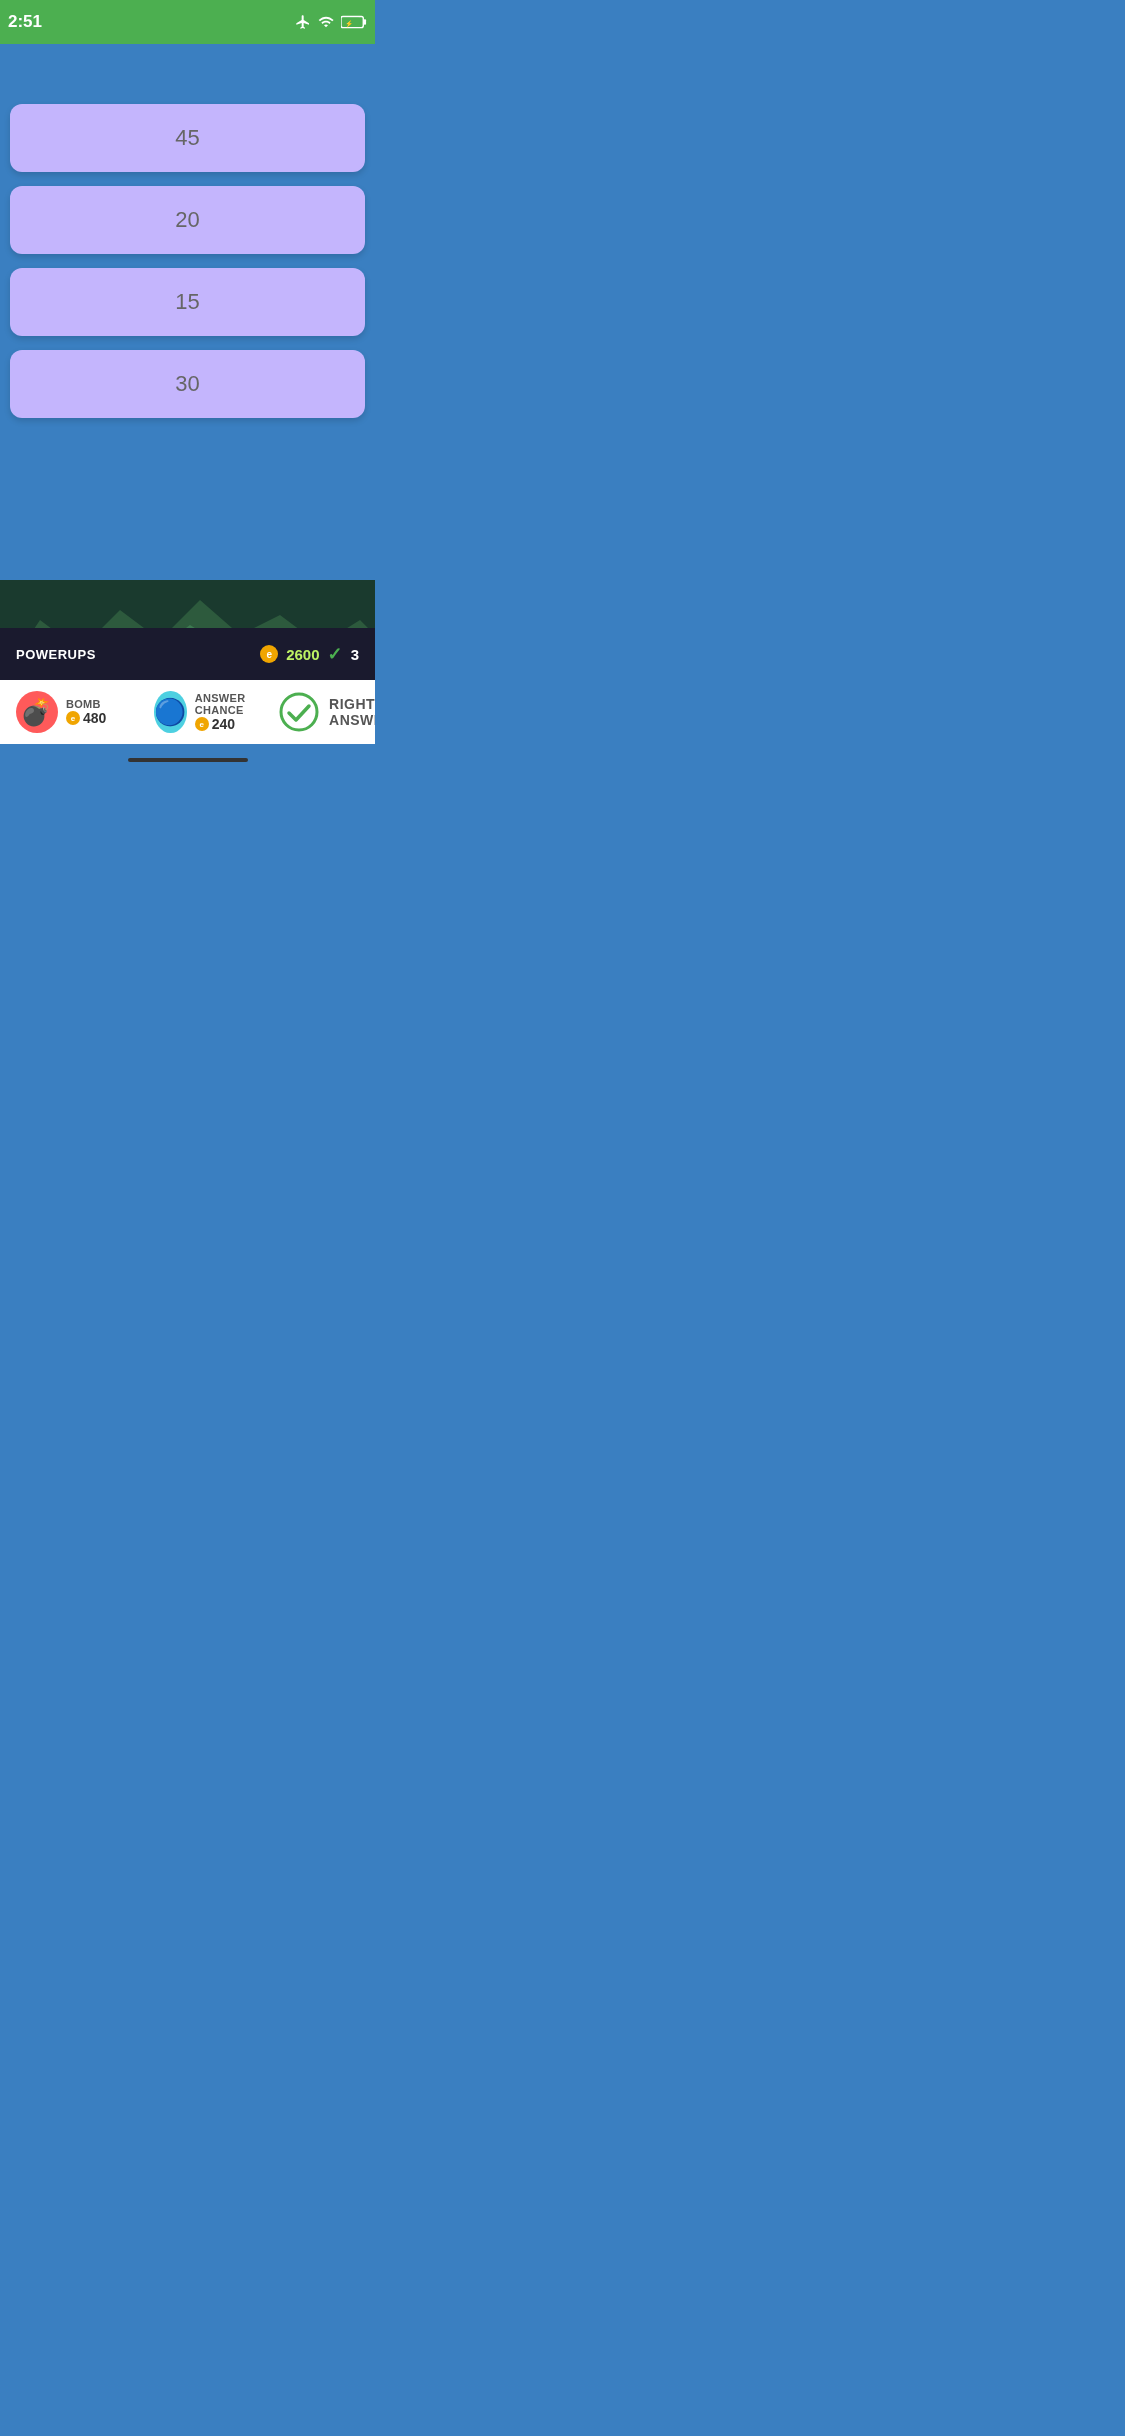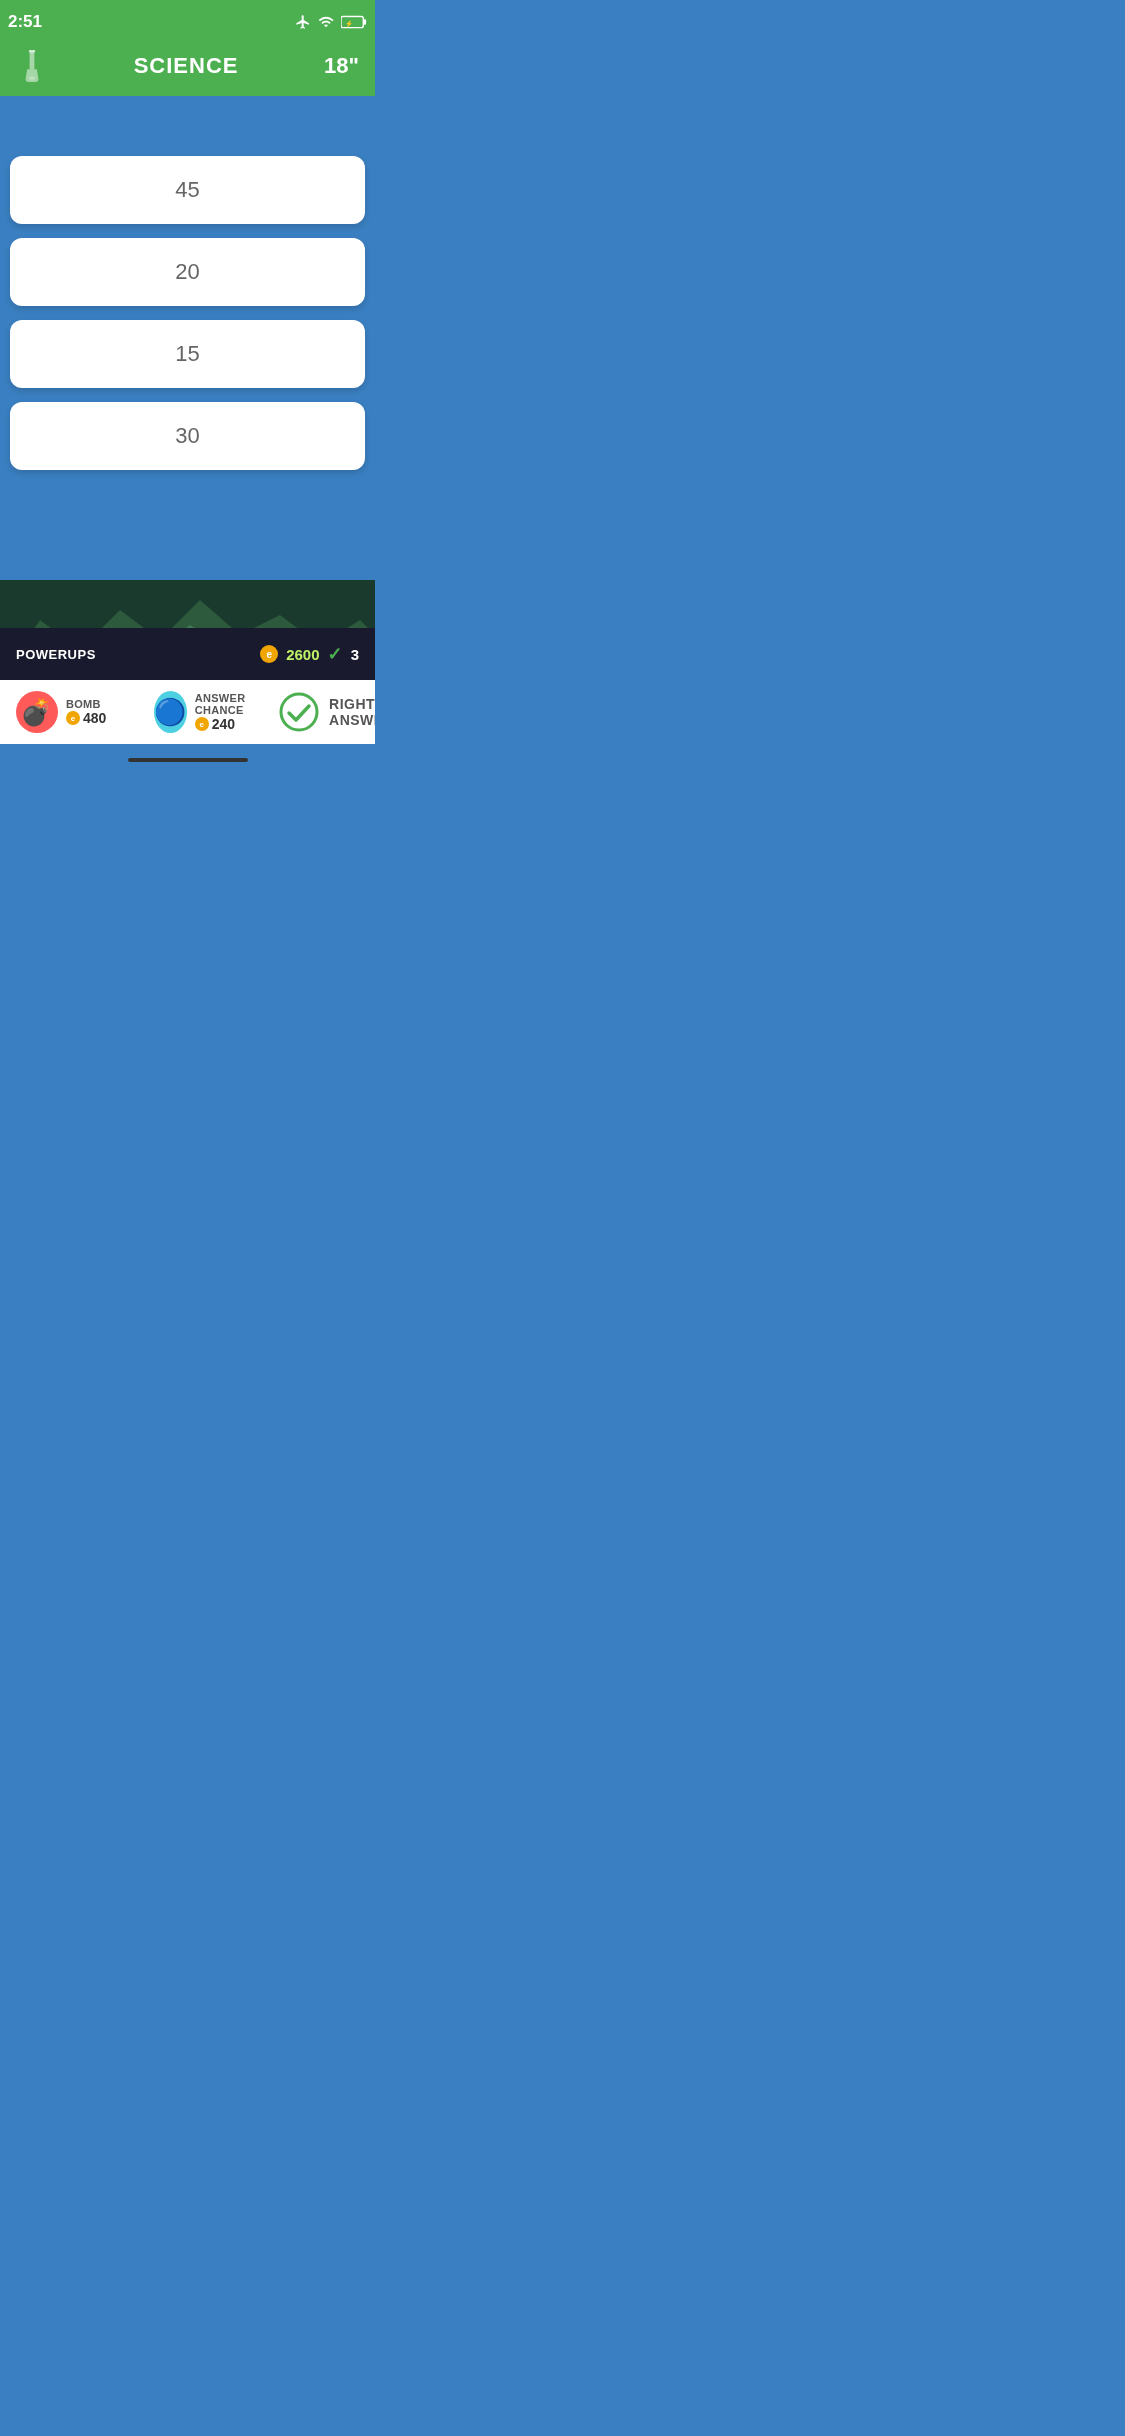--- a/index.html
+++ b/index.html
@@ -332,18 +332,6 @@
     </div>
   </div>
 
-  <div class="header">
-    <div class="header-icon">
-      <svg width="24" height="32" viewBox="0 0 24 40" fill="none">
-        <rect x="8" y="0" width="8" height="3" rx="1" fill="rgba(255,255,255,0.7)"></rect>
-        <rect x="9" y="2" width="6" height="22" rx="1" fill="rgba(255,255,255,0.5)"></rect>
-        <path d="M6 24 L4 36 Q4 40 8 40 L16 40 Q20 40 20 36 L18 24 Z" fill="rgba(255,255,255,0.5)"></path>
-        <ellipse cx="12" cy="35" rx="4" ry="2" fill="rgba(255,255,255,0.3)"></ellipse>
-      </svg>
-    </div>
-    <span class="header-title">SCIENCE</span>
-    <span class="header-timer">18"</span>
-  </div>
 
   <div class="main">
 

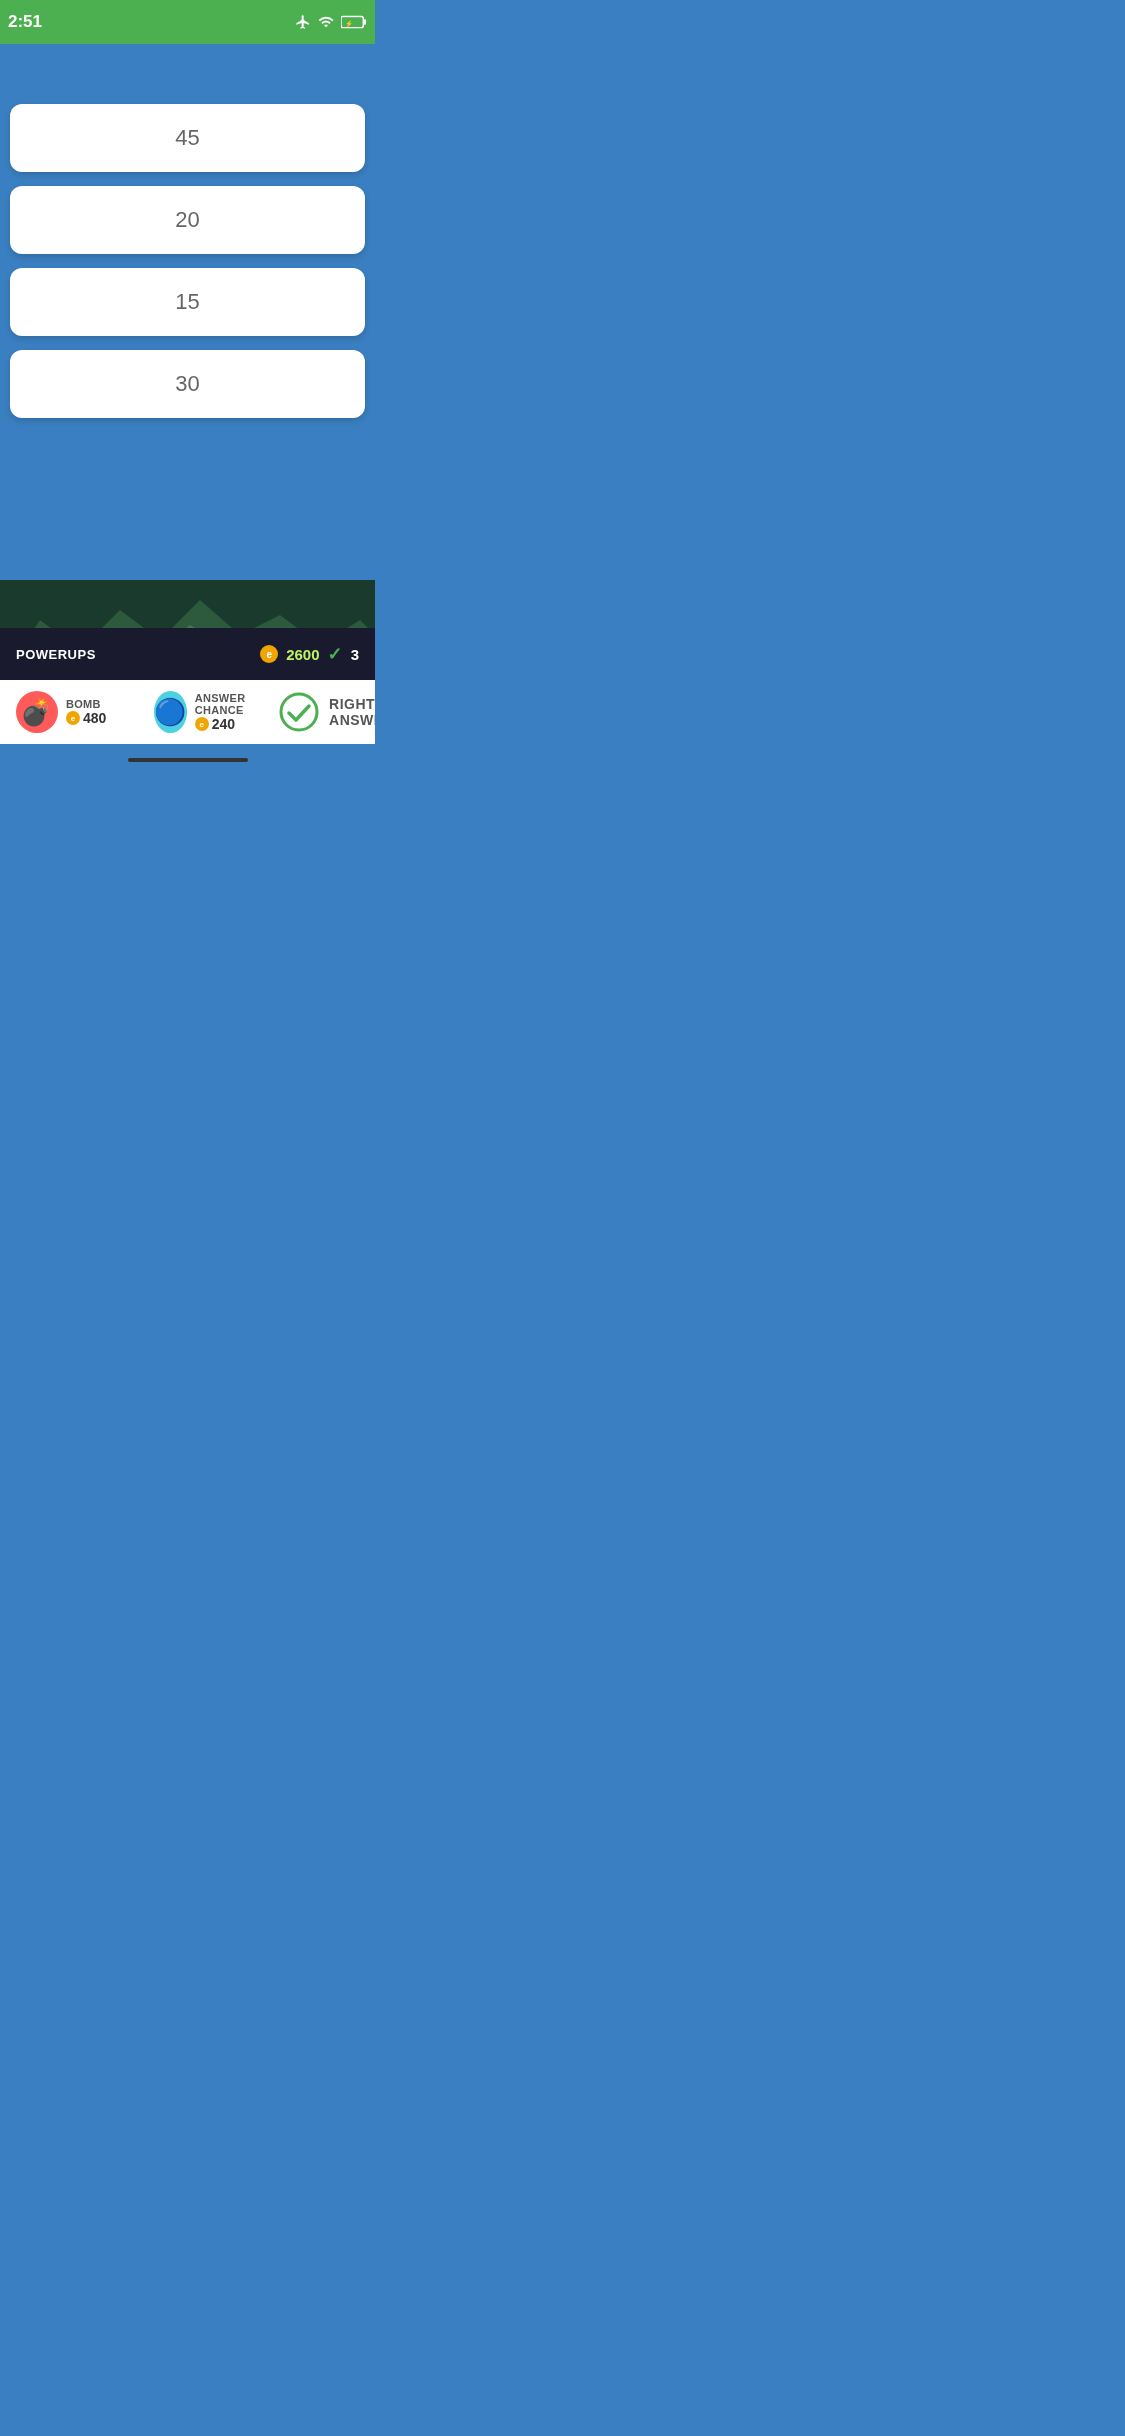--- a/index.html
+++ b/index.html
@@ -129,7 +129,7 @@
       margin-top: 60px;
     }
     .answer-btn {
-      background: #ffffff;
+      background: #c4b5fd;
       border: none;
       border-radius: 12px;
       height: 68px;

